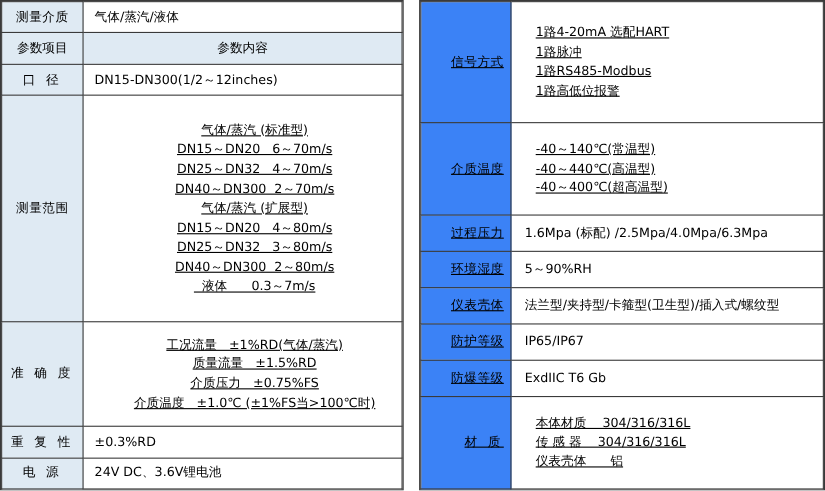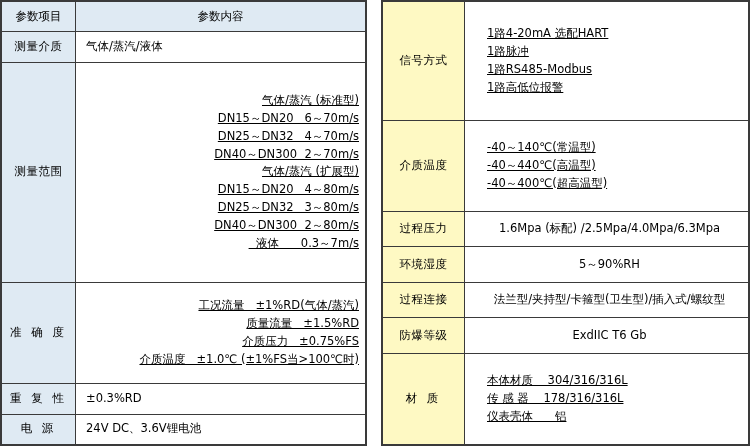--- a/index.html
+++ b/index.html
@@ -102,13 +102,13 @@
         </colgroup>
       <tbody>
         <tr>
+          <td class="lbl">测量介质</td>
+          <td class="val">气体/蒸汽/液体</td>
+        </tr>
+
+        <tr>
           <td class="hdr">参数项目</td>
           <td class="hdr">参数内容</td>
-        </tr>
-
-        <tr>
-          <td class="lbl">测量介质</td>
-          <td class="val">气体/蒸汽/液体</td>
         </tr>
 
 

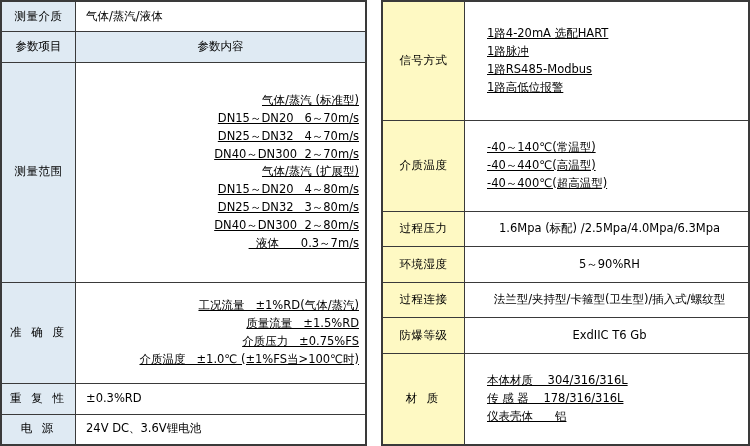--- a/index.html
+++ b/index.html
@@ -61,10 +61,11 @@
     letter-spacing: 0.5px;
   }
   .lbl-r {
-    background: #fef9c3;
-    text-align: center;
+    background: #3b82f6;
+    text-align: right;
     width: 82px;
     letter-spacing: 0.5px;
+    text-decoration: underline;
   }
   .val {
     text-align: left;

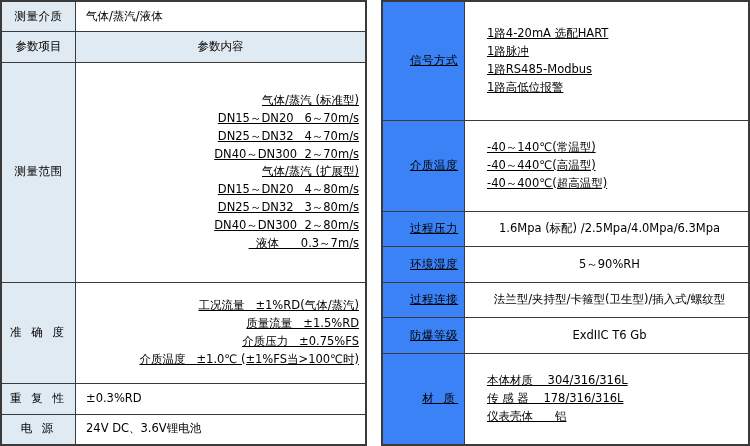--- a/index.html
+++ b/index.html
@@ -112,6 +112,10 @@
           <td class="hdr">参数内容</td>
         </tr>
 
+        <tr>
+          <td class="lbl spaced2">口  径</td>
+          <td class="val">DN15-DN300(1/2～12inches)</td>
+        </tr>
 
         <tr>
           <td class="lbl">测量范围</td>

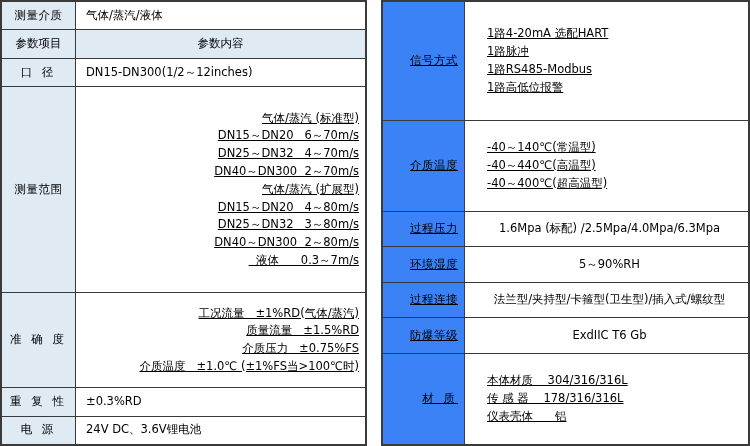--- a/index.html
+++ b/index.html
@@ -72,7 +72,7 @@
     padding-left: 10px;
   }
   .val-indent {
-    text-align: right;
+    text-align: center;
     padding-left: 28px;
   }
   .val-r {

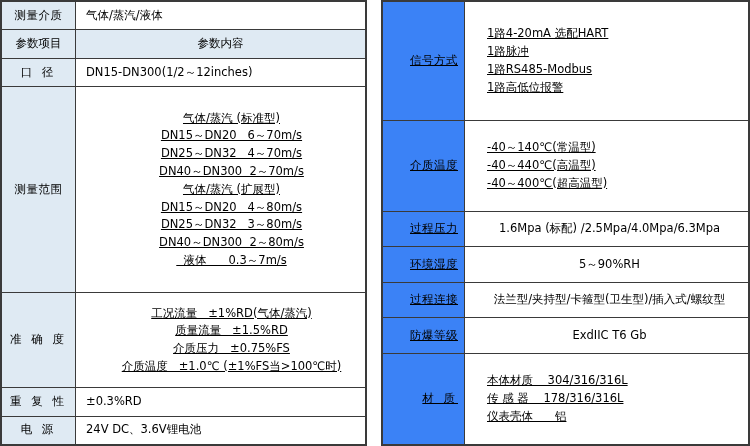--- a/index.html
+++ b/index.html
@@ -80,7 +80,7 @@
     padding-left: 22px;
   }
   .val-r2 {
-    text-align: center;
+    text-align: left;
     padding-left: 12px;
   }
   .line {

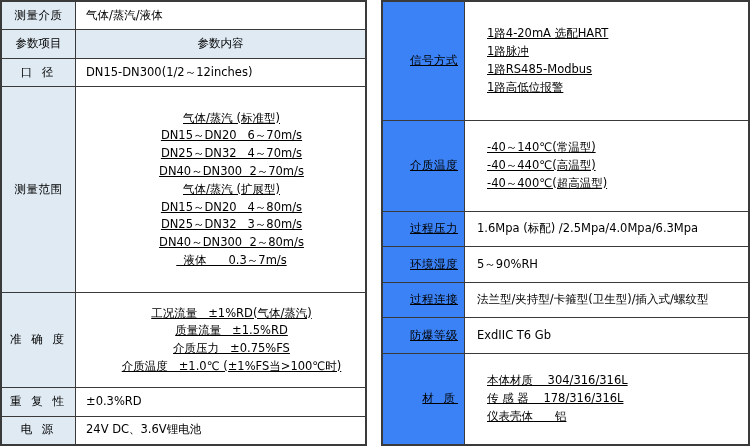--- a/index.html
+++ b/index.html
@@ -193,7 +193,7 @@
         </tr>
 
         <tr>
-          <td class="lbl-r">过程连接</td>
+          <td class="lbl-r">仪表壳体</td>
           <td class="val-r2">法兰型/夹持型/卡箍型(卫生型)/插入式/螺纹型</td>
         </tr>
 

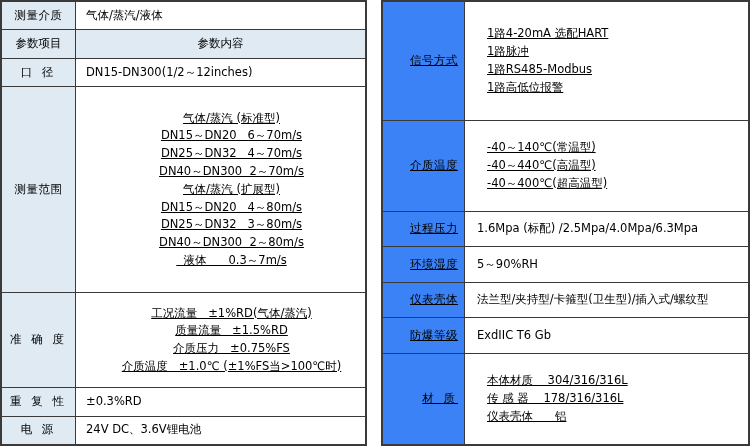--- a/index.html
+++ b/index.html
@@ -197,6 +197,10 @@
           <td class="val-r2">法兰型/夹持型/卡箍型(卫生型)/插入式/螺纹型</td>
         </tr>
 
+        <tr>
+          <td class="lbl-r">防护等级</td>
+          <td class="val-r2">IP65/IP67</td>
+        </tr>
 
         <tr>
           <td class="lbl-r">防爆等级</td>

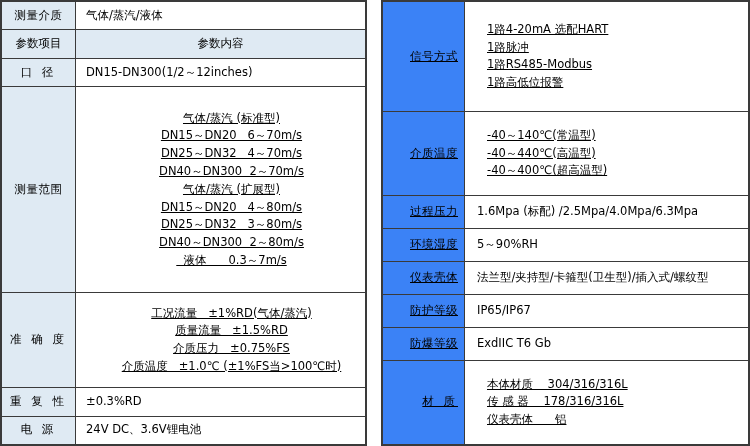--- a/index.html
+++ b/index.html
@@ -211,7 +211,7 @@
           <td class="lbl-r spaced2">材  质</td>
           <td class="val-r row-tall">
             <span class="line">本体材质    304/316/316L</span>
-            <span class="line">传 感 器    178/316/316L</span>
+            <span class="line">传 感 器    304/316/316L</span>
             <span class="line">仪表壳体      铝</span>
           </td>
         </tr>

